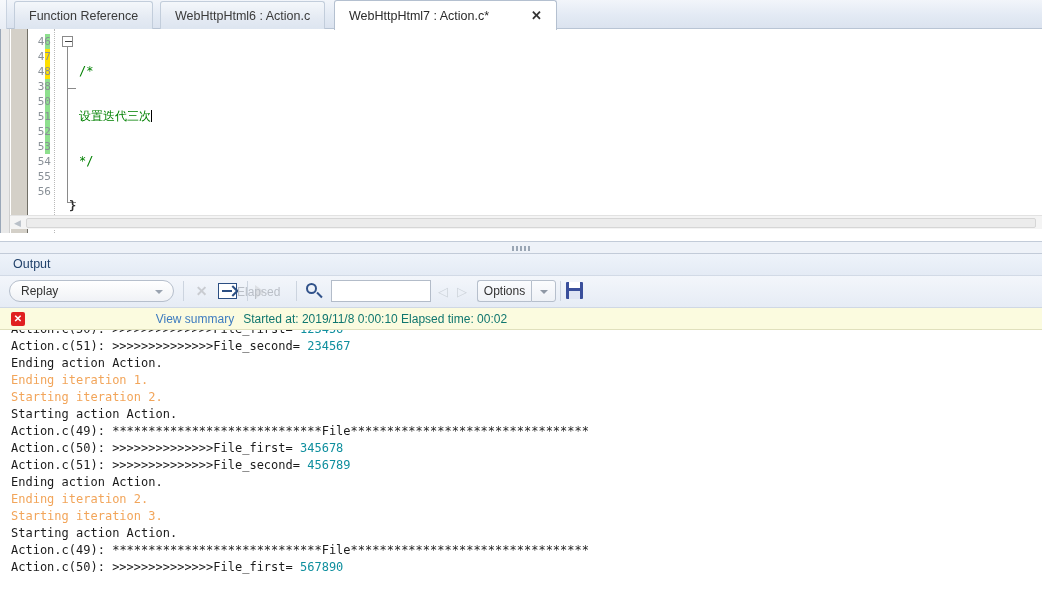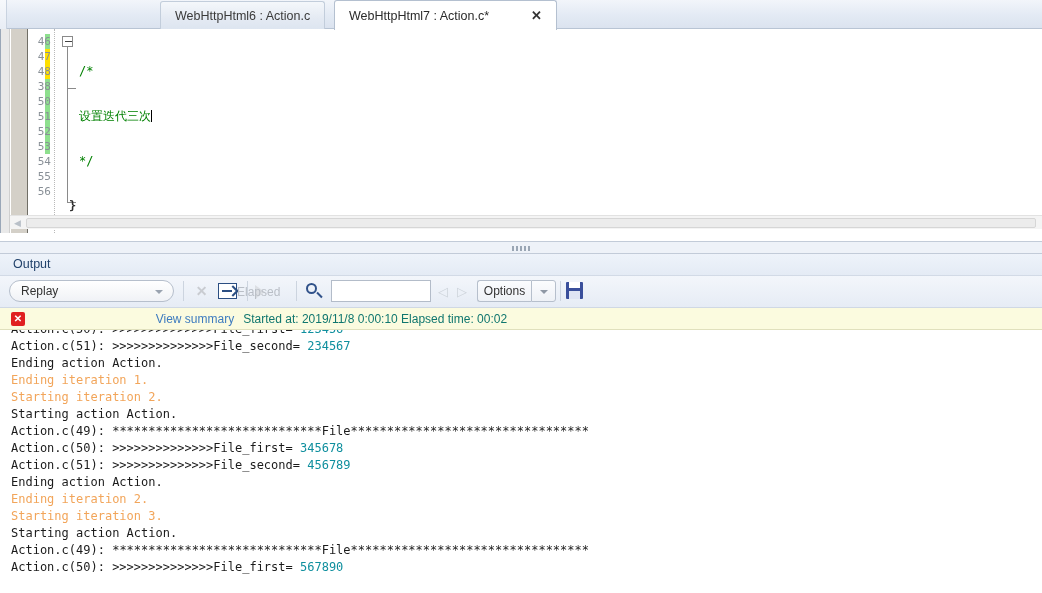--- a/index.html
+++ b/index.html
@@ -315,6 +315,9 @@
 
   <div class="tabbar">
     <div class="tabbar-edge"></div>
+    <div class="tab" style="left:14px;">
+      <span>Function Reference</span>
+    </div>
     <div class="tab" style="left:160px;">
       <span>WebHttpHtml6 : Action.c</span>
     </div>

